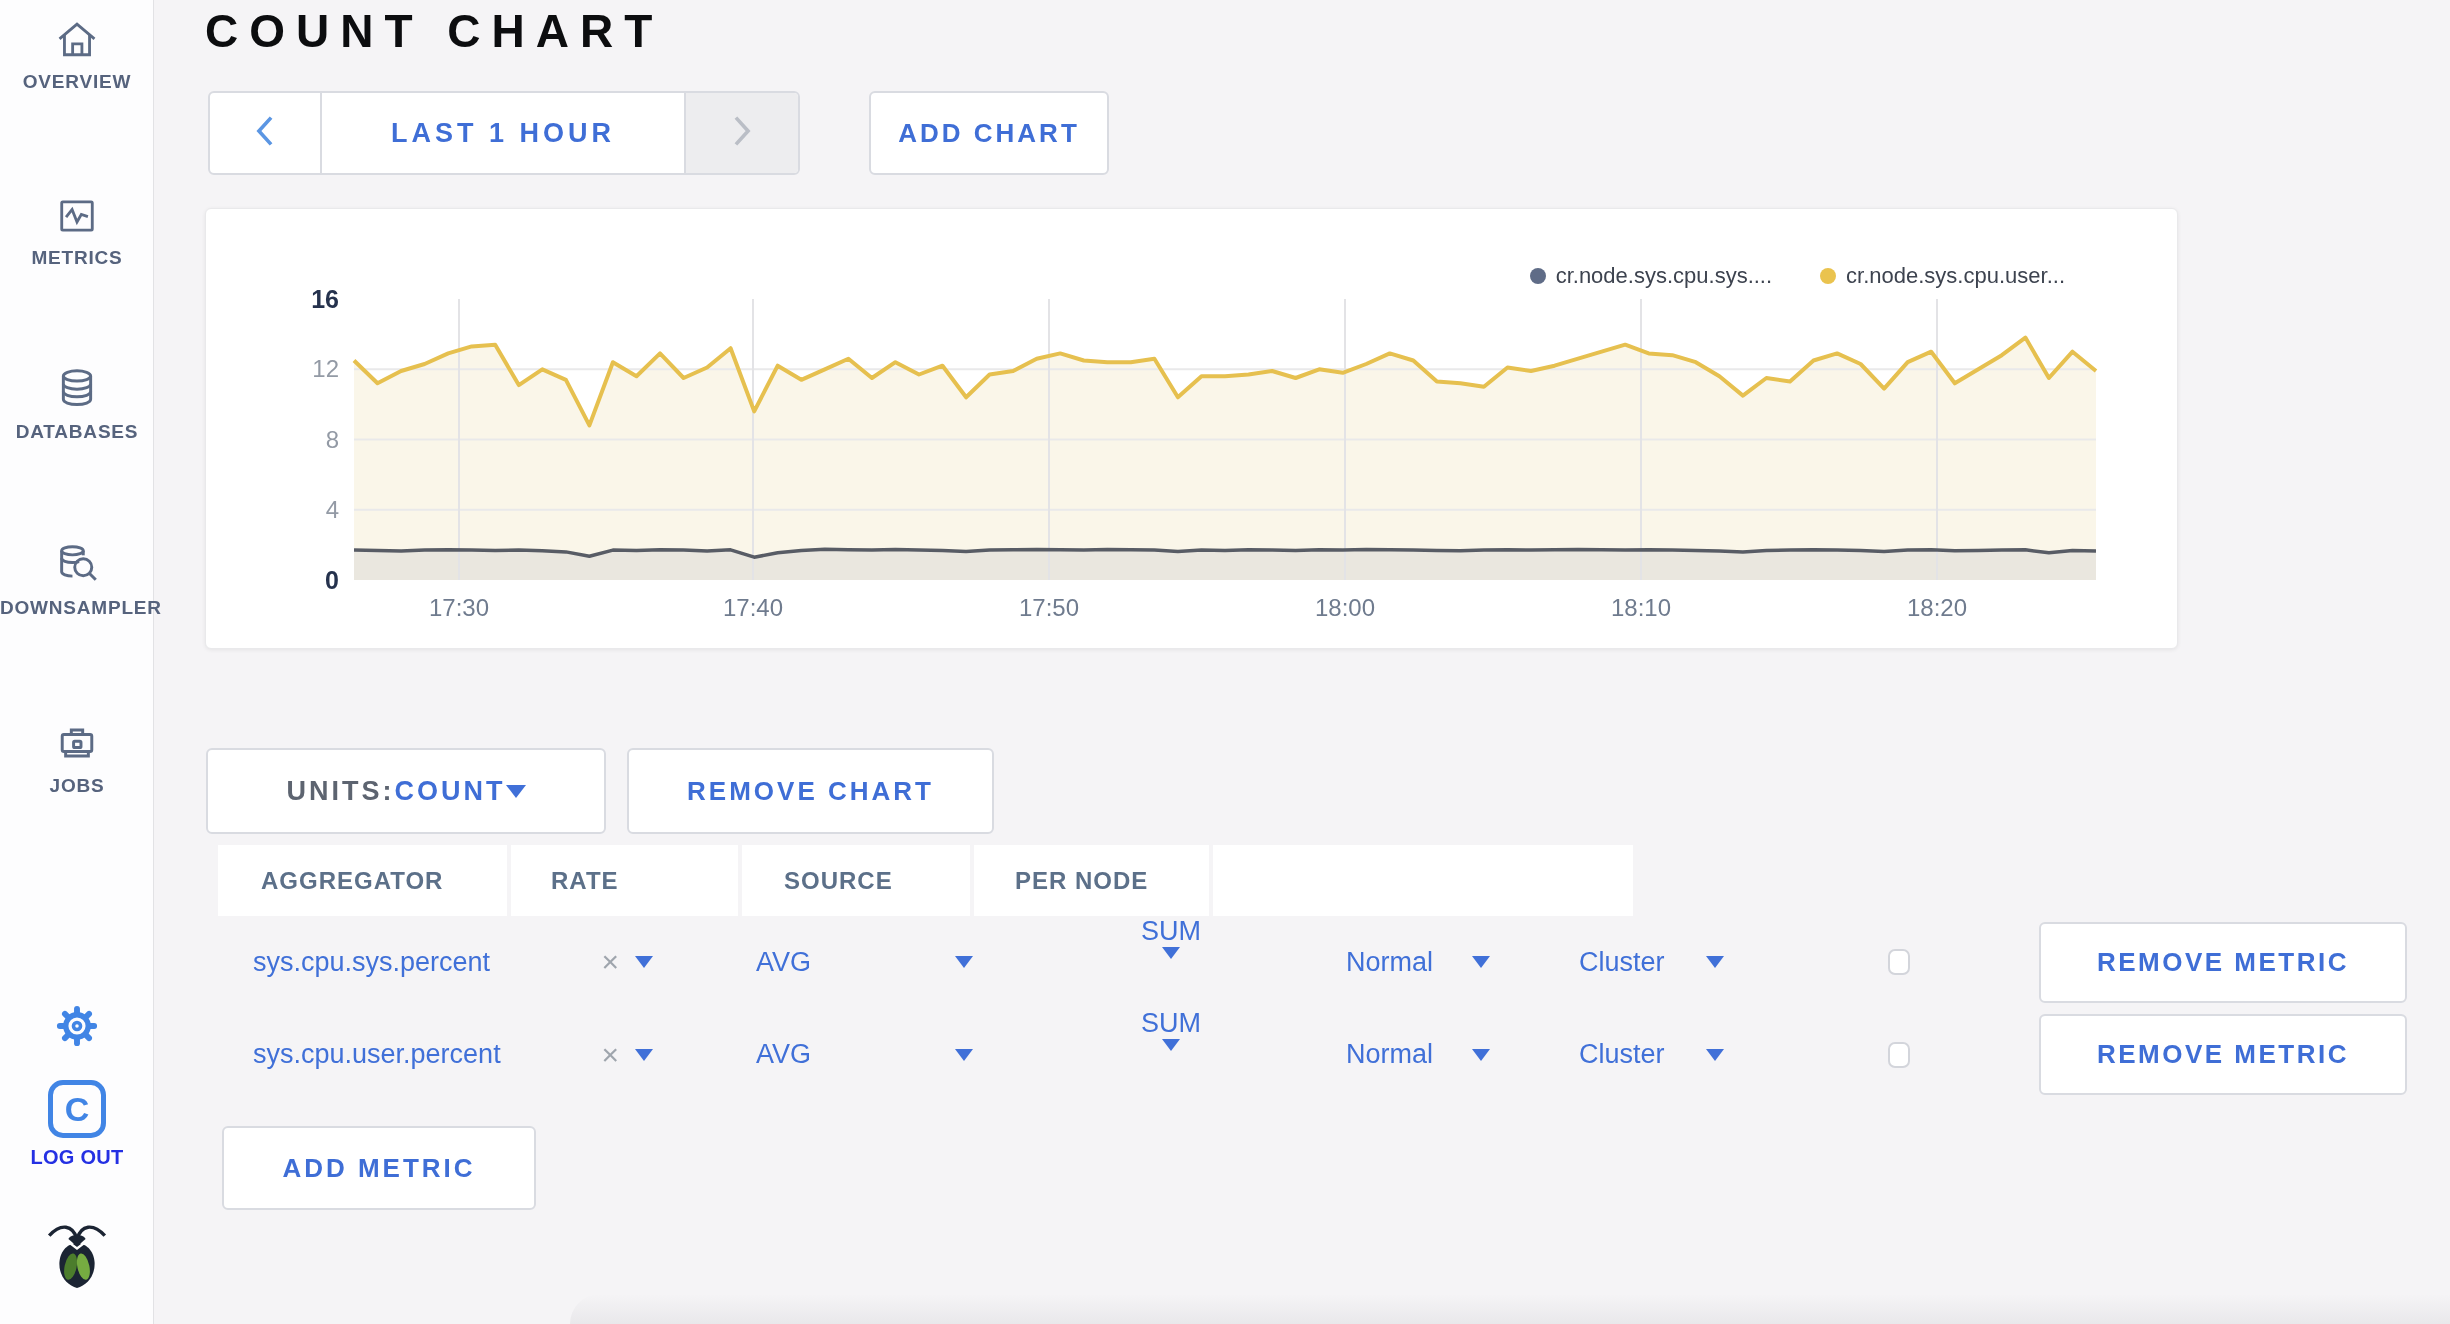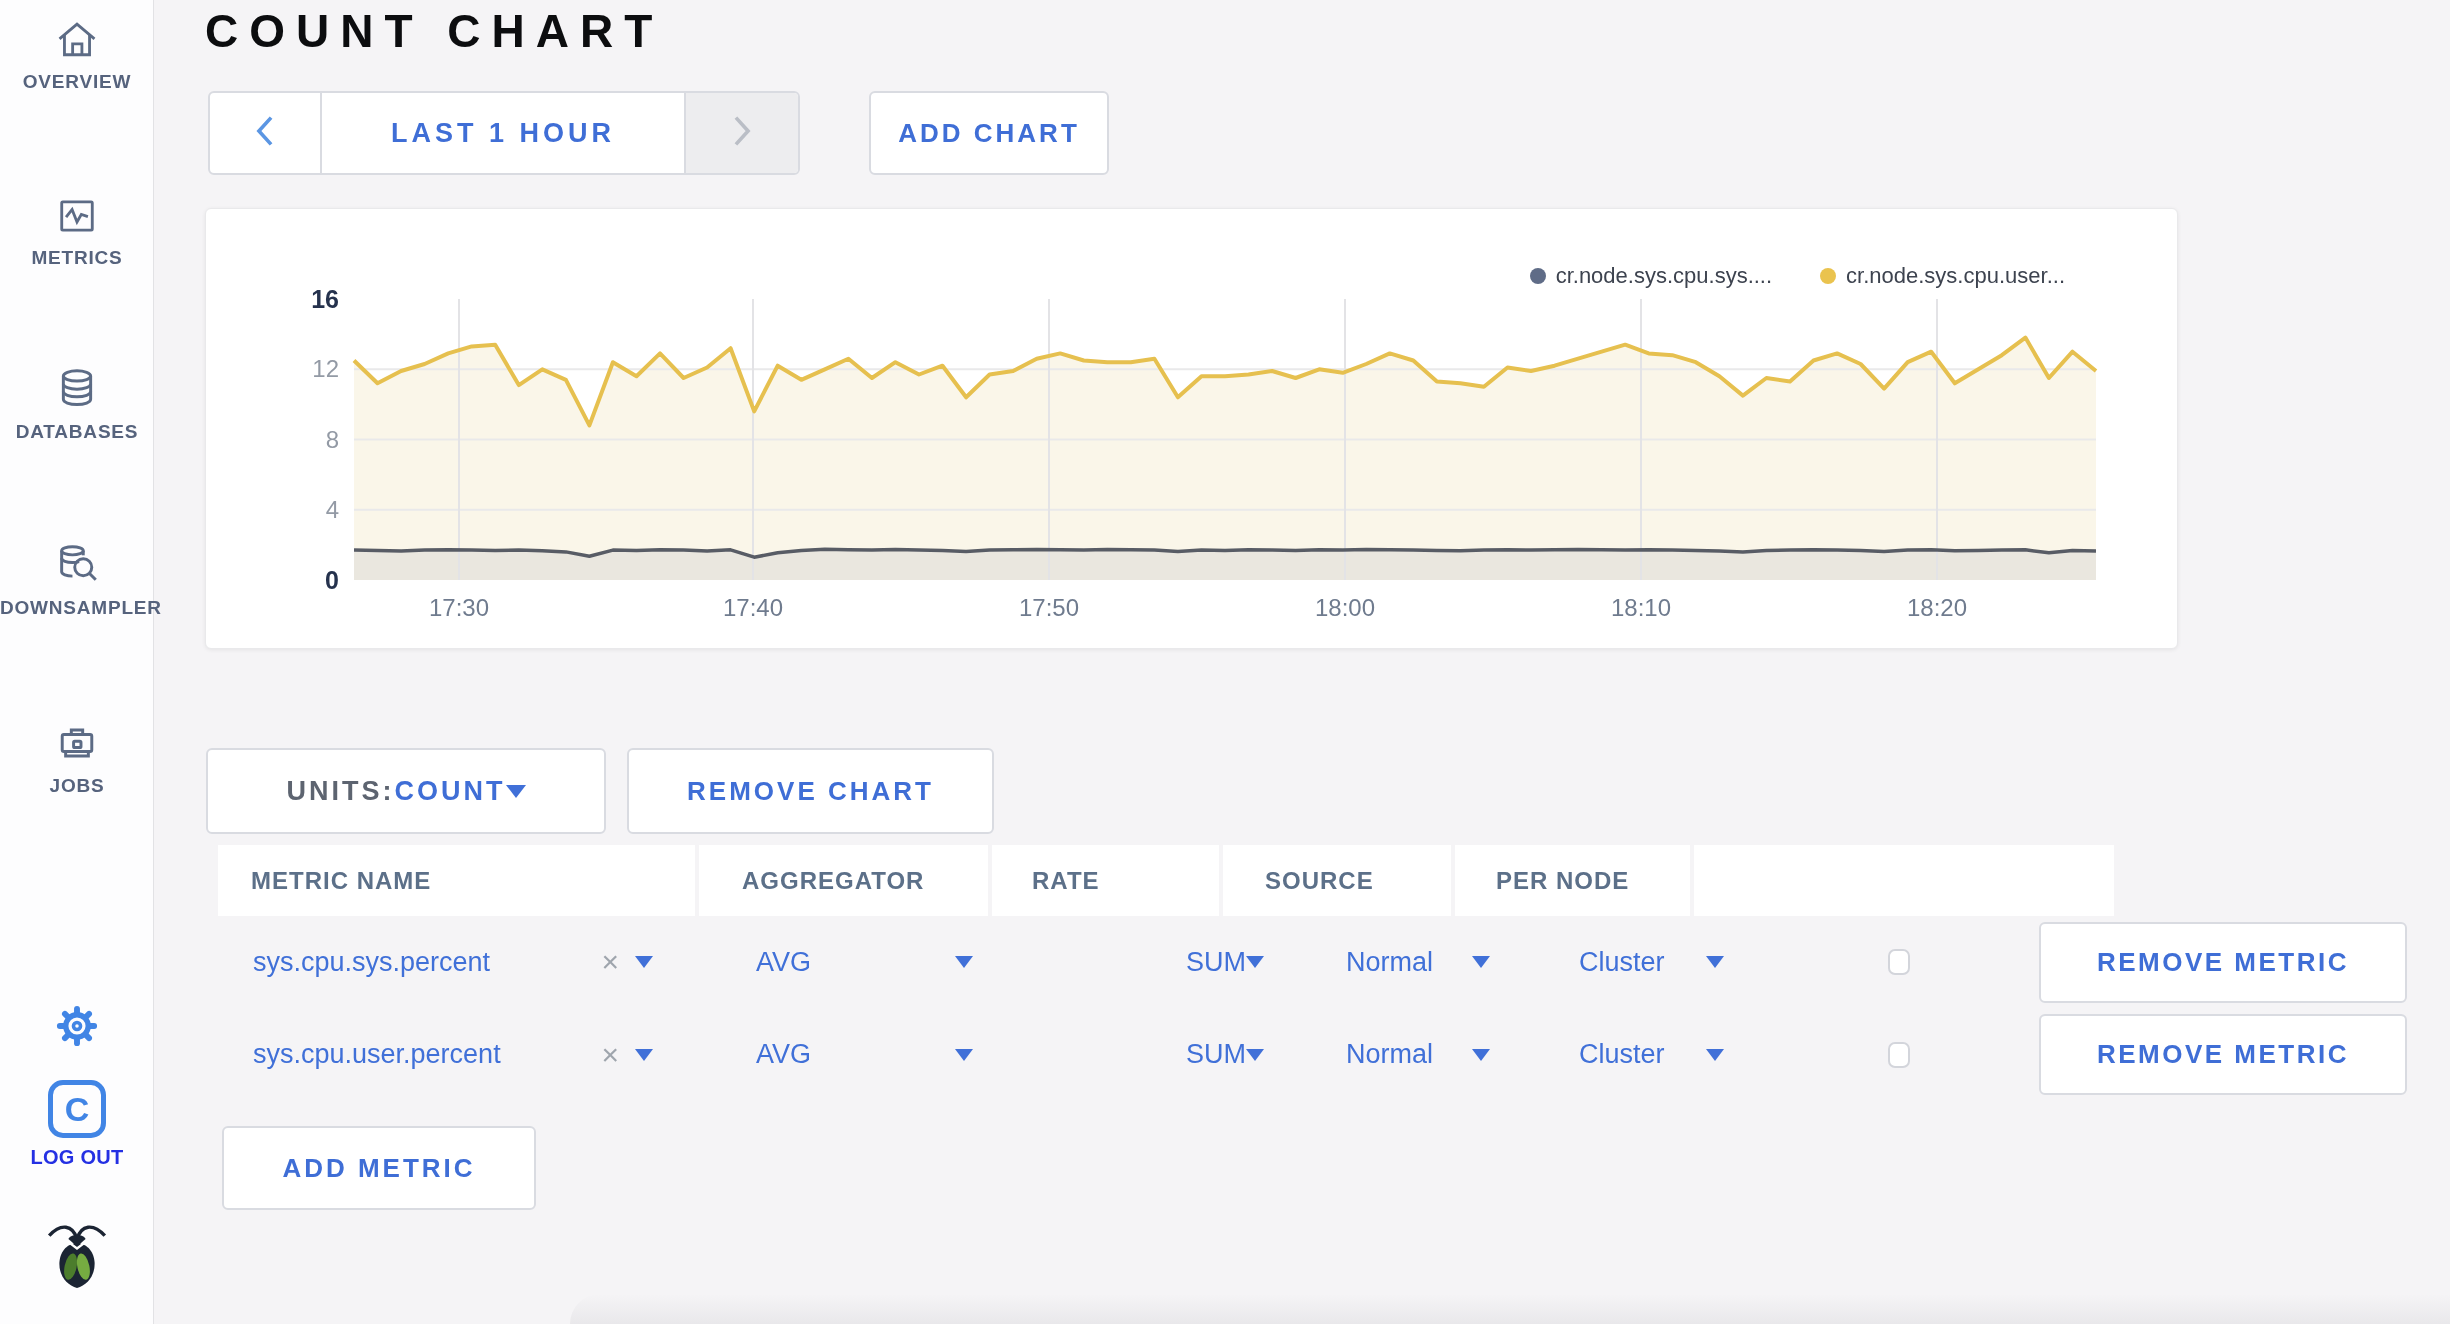--- a/index.html
+++ b/index.html
@@ -284,7 +284,6 @@
 <div class="btn remove-chart-btn">REMOVE CHART</div>
 
 <div class="thead">
-  <div class="c1">METRIC NAME</div>
   <div class="c3">AGGREGATOR</div>
   <div class="c4">RATE</div>
   <div class="c5">SOURCE</div>

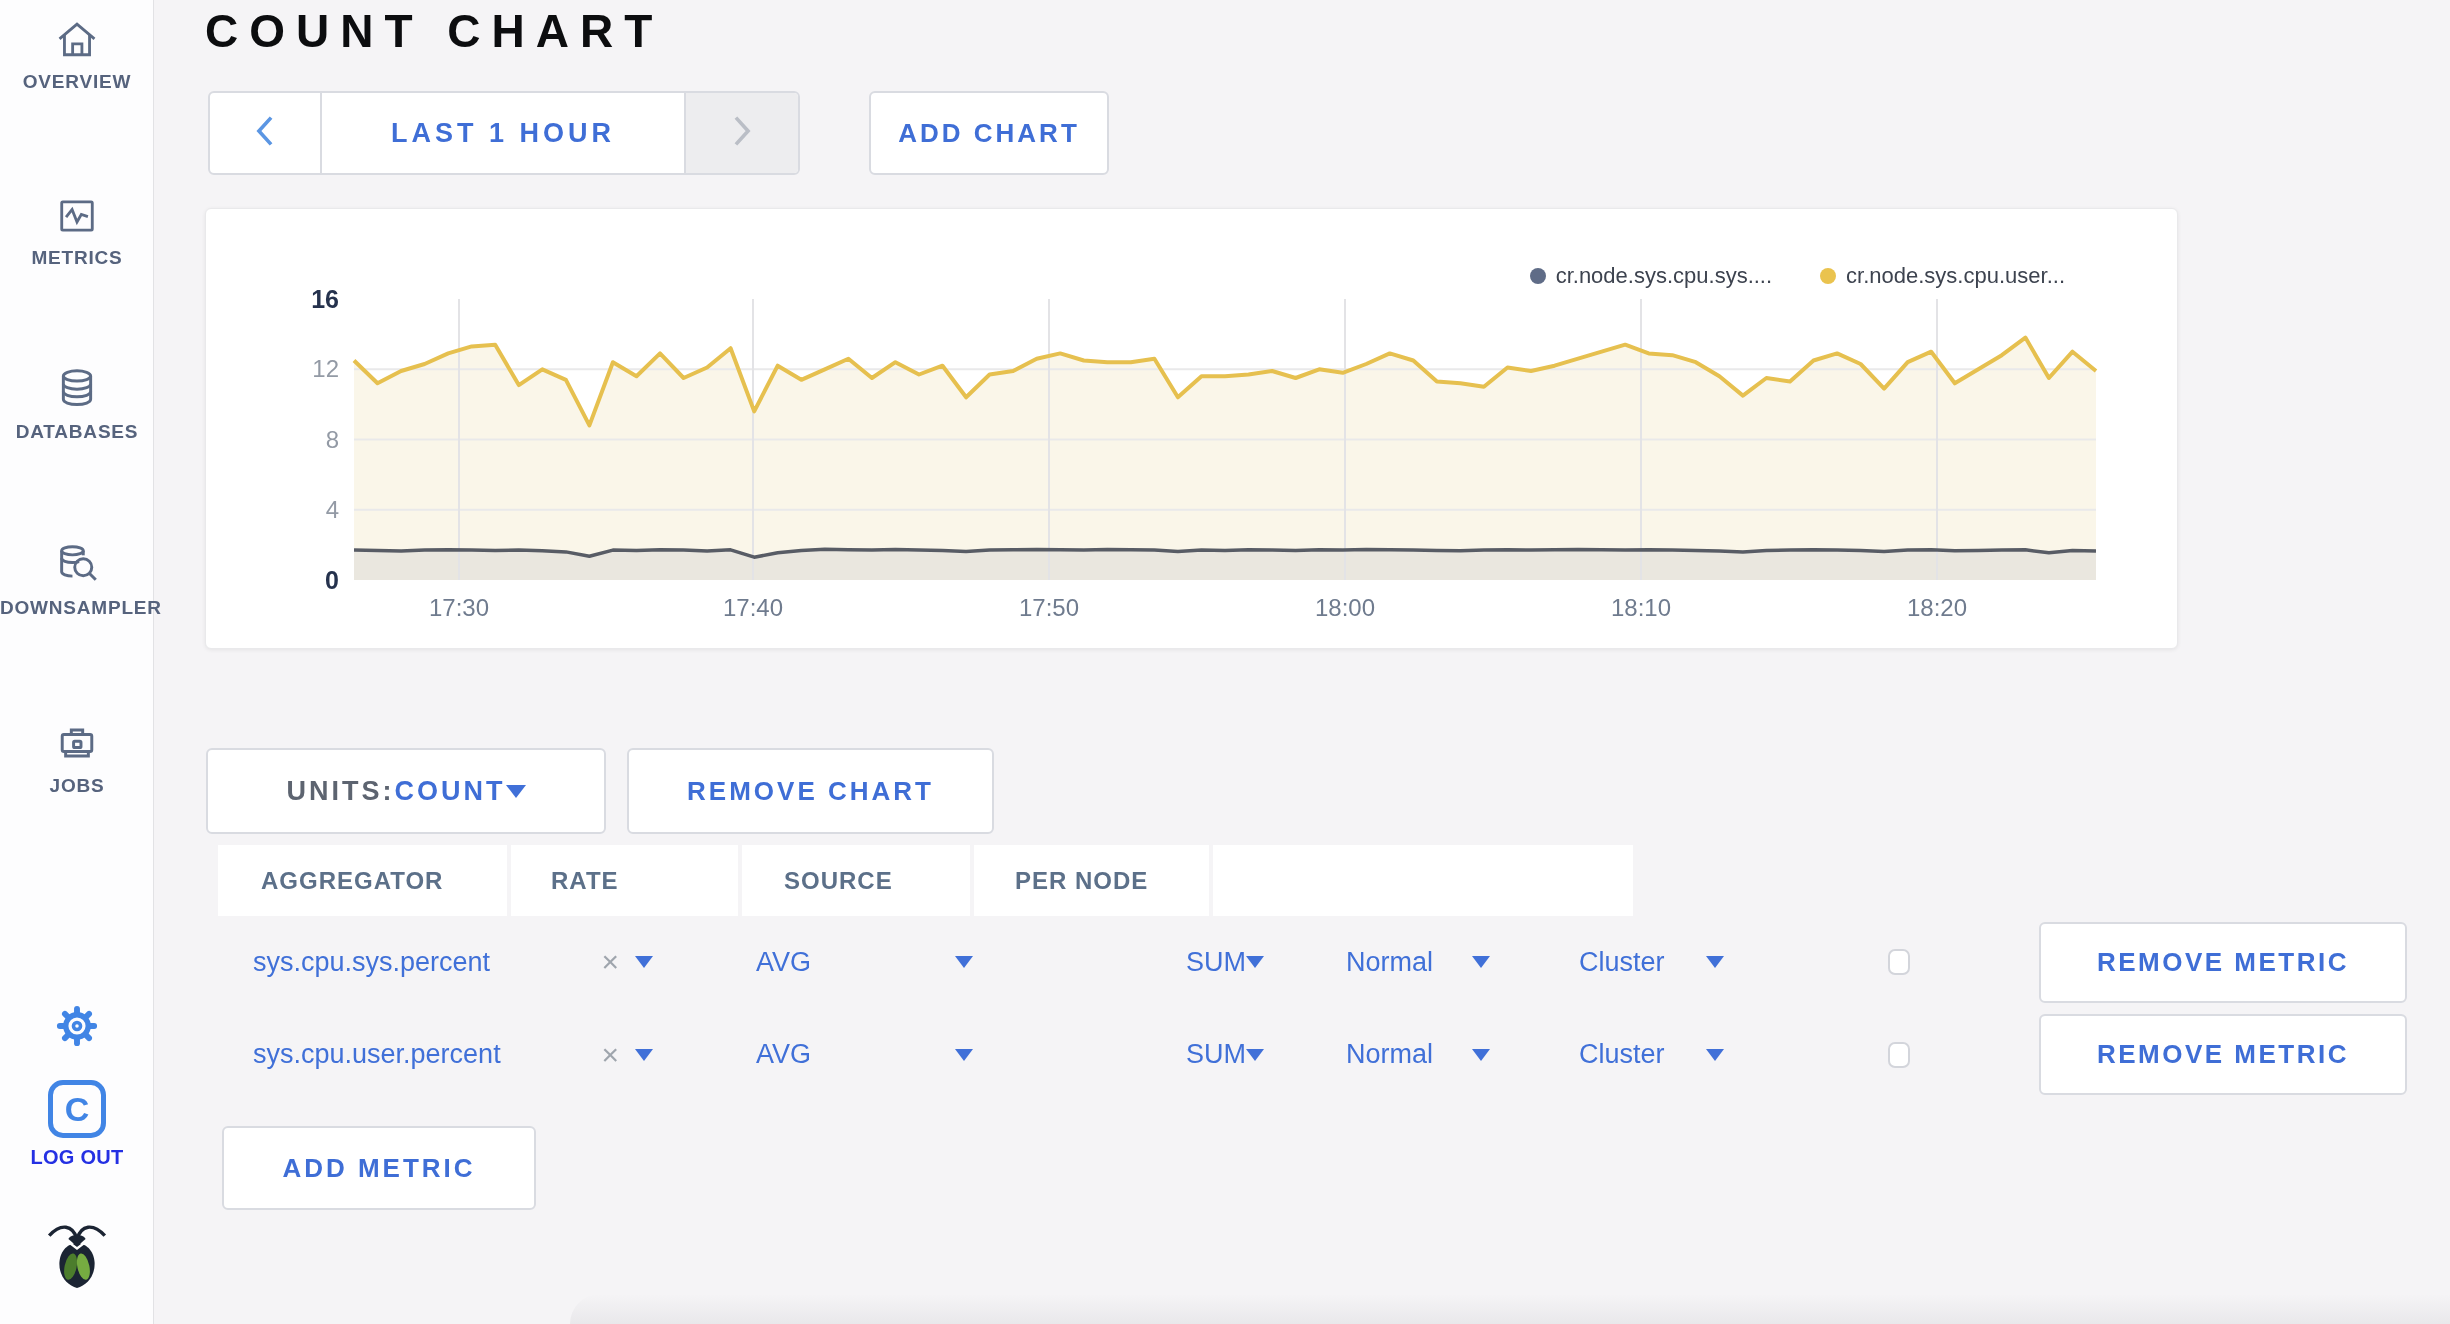--- a/index.html
+++ b/index.html
@@ -91,7 +91,7 @@
   .thead .c4{padding-left:40px;} .thead .c5{padding-left:42px;} .thead .c6{padding-left:41px;}
   .trow .c1{padding-left:35px; padding-right:42px; justify-content:space-between;}
   .trow .c2{padding-left:57px; padding-right:48px; justify-content:space-between;}
-  .trow .c3{padding-left:53px; padding-right:50px; justify-content:flex-end;}
+  .trow .c3{padding-left:53px; padding-right:50px; justify-content:flex-start;flex-direction:column;}
   .trow .c4{padding-left:28px; padding-right:55px; justify-content:space-between;}
   .trow .c5{padding-left:30px; padding-right:53px; justify-content:space-between;}
   .trow .c6{justify-content:center;}

